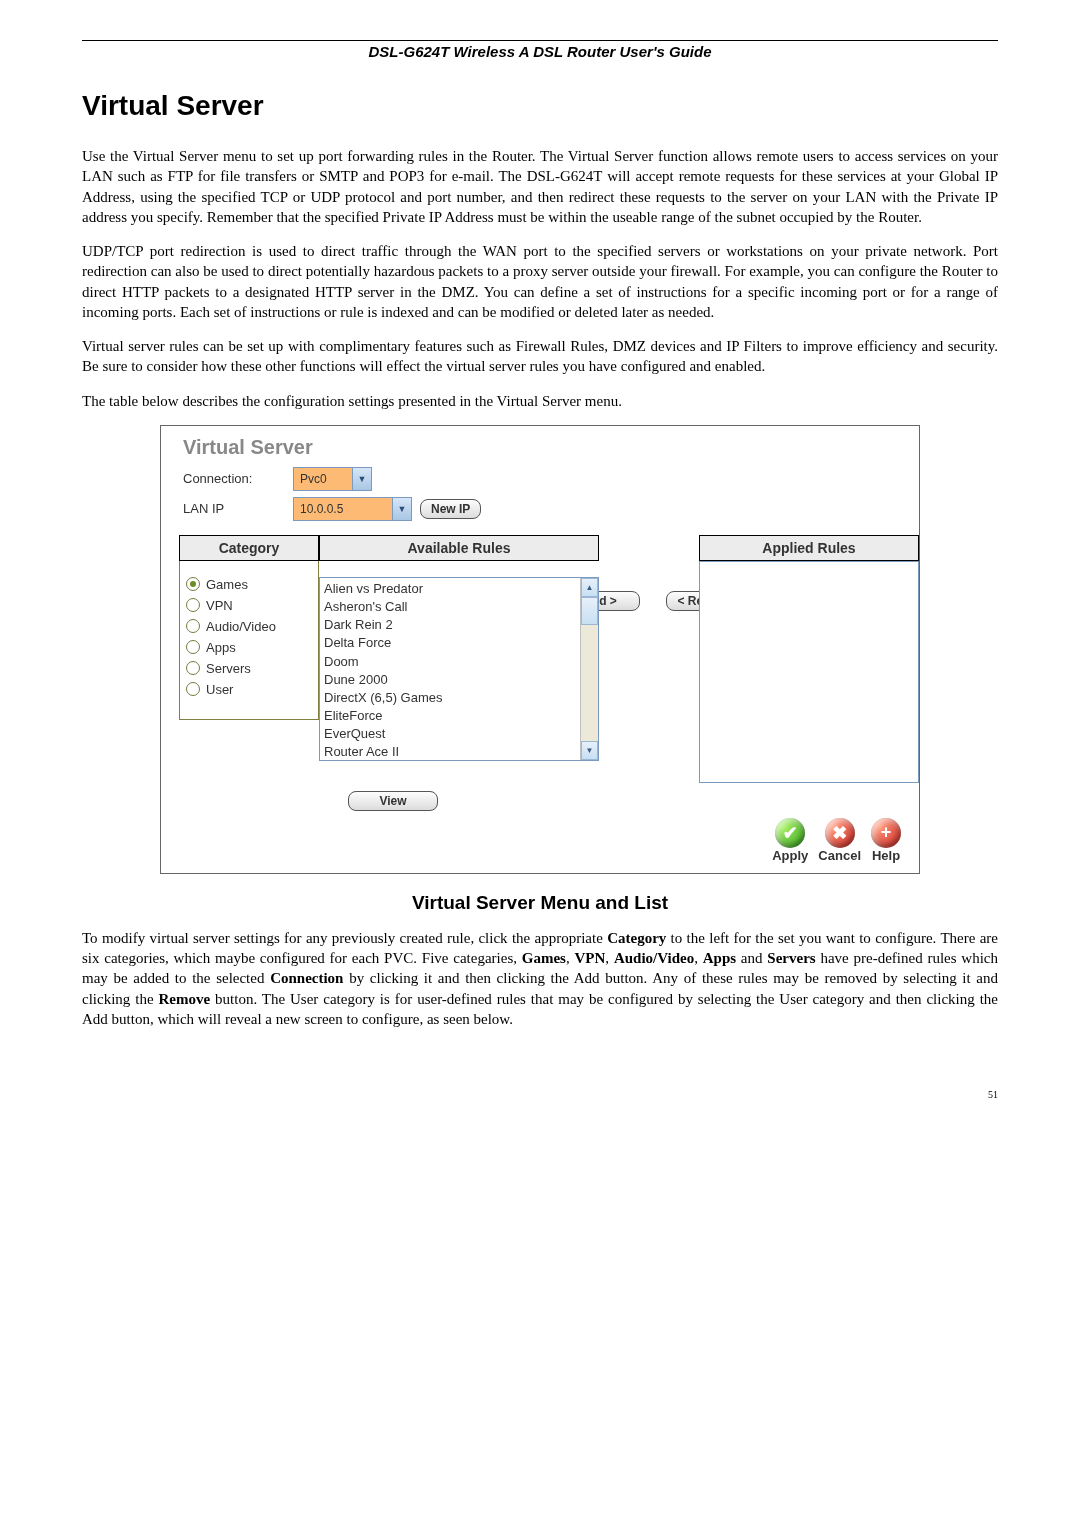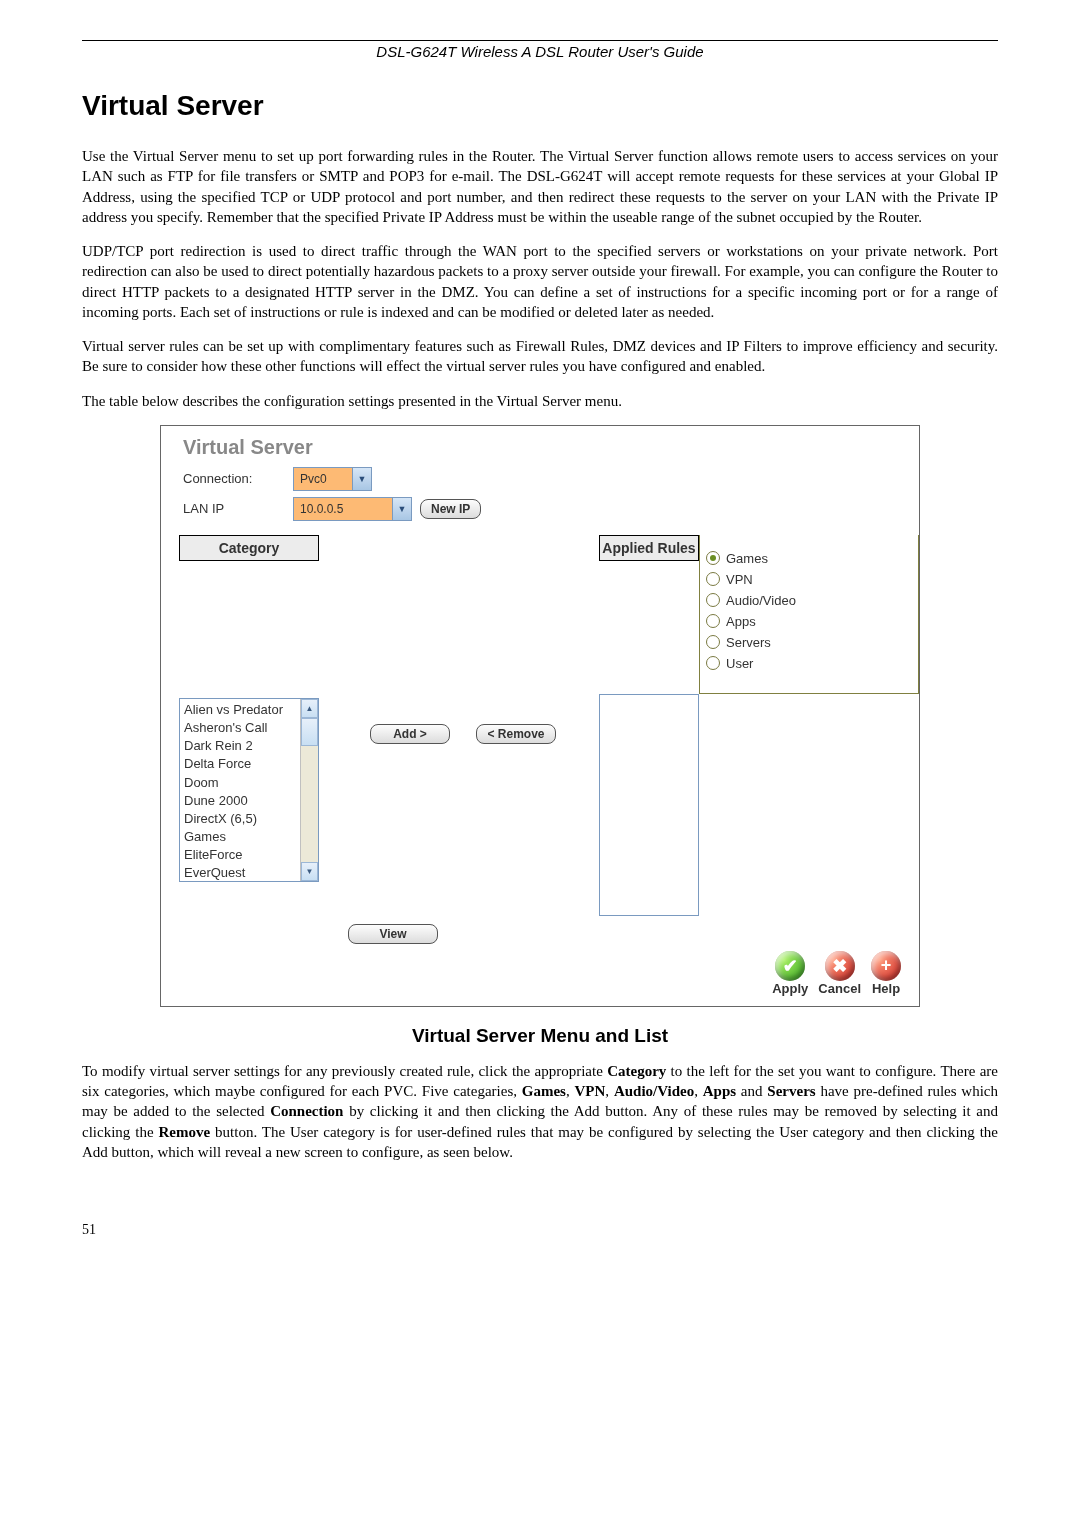--- a/index.html
+++ b/index.html
@@ -20,7 +20,7 @@
   .guide-title {
     text-align: center;
     font-family: Arial, sans-serif;
-    font-weight: normal;
+    font-weight: bold;
     font-style: italic;
     font-size: 15px;
     margin-bottom: 30px;

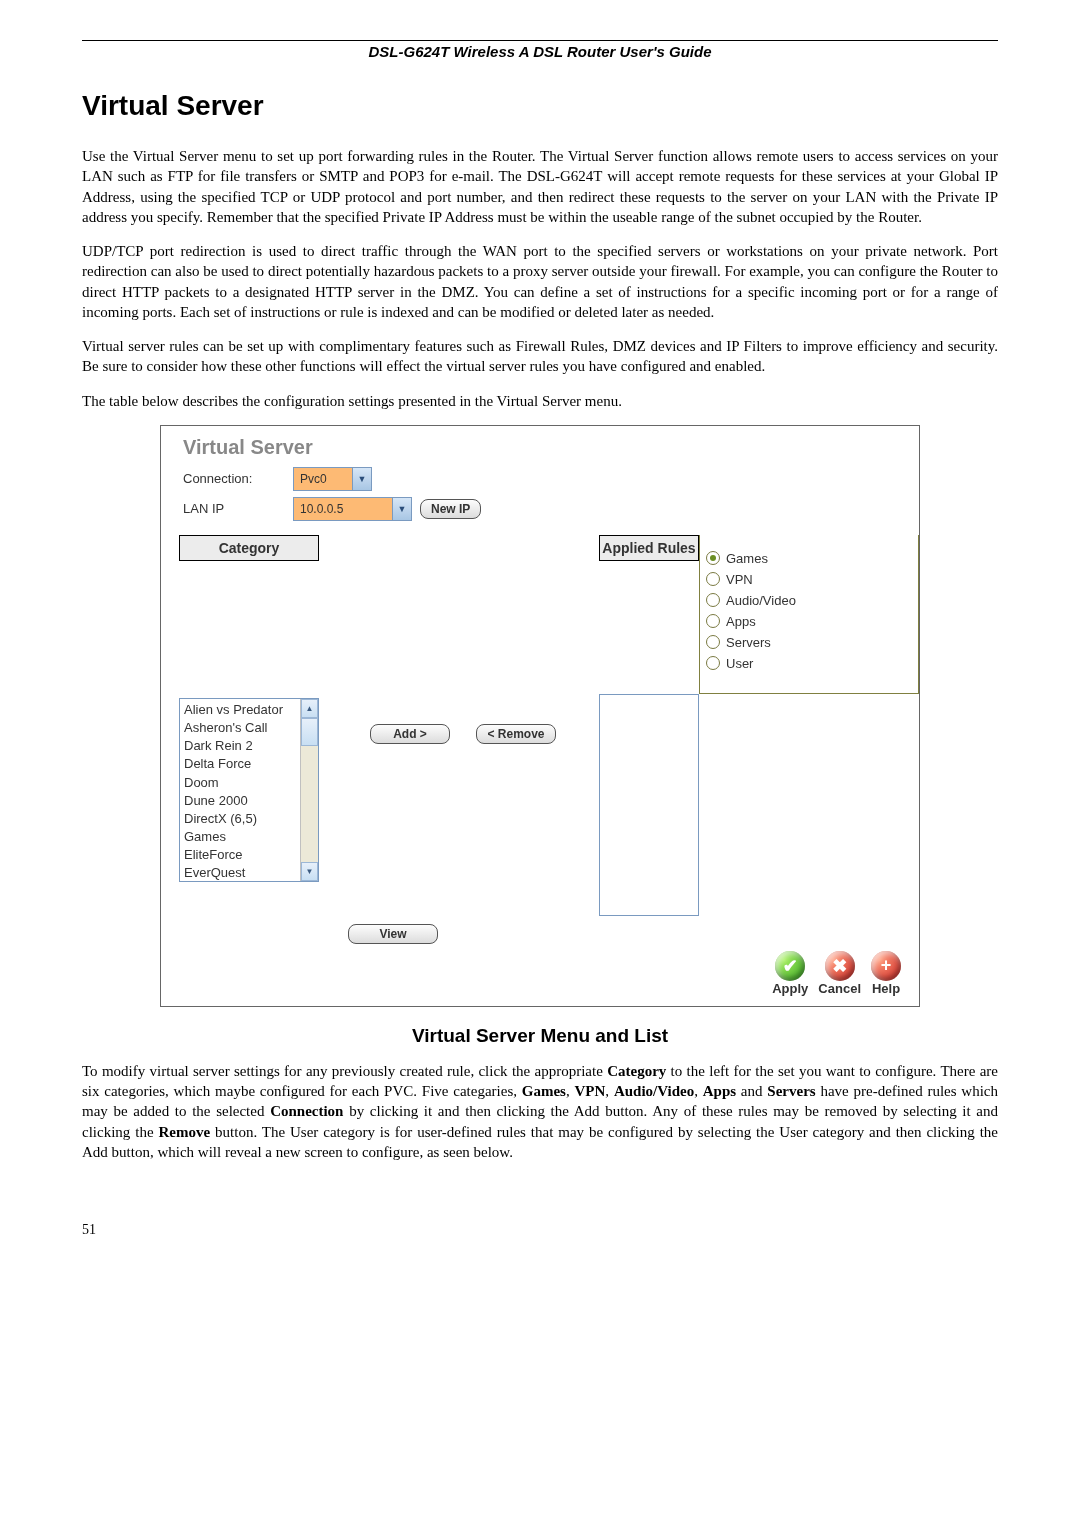--- a/index.html
+++ b/index.html
@@ -267,6 +267,7 @@
 
   <div class="rules-table">
     <div class="col-head">Category</div>
+    <div class="col-head">Available Rules</div>
     <div></div>
     <div class="col-head">Applied Rules</div>
 

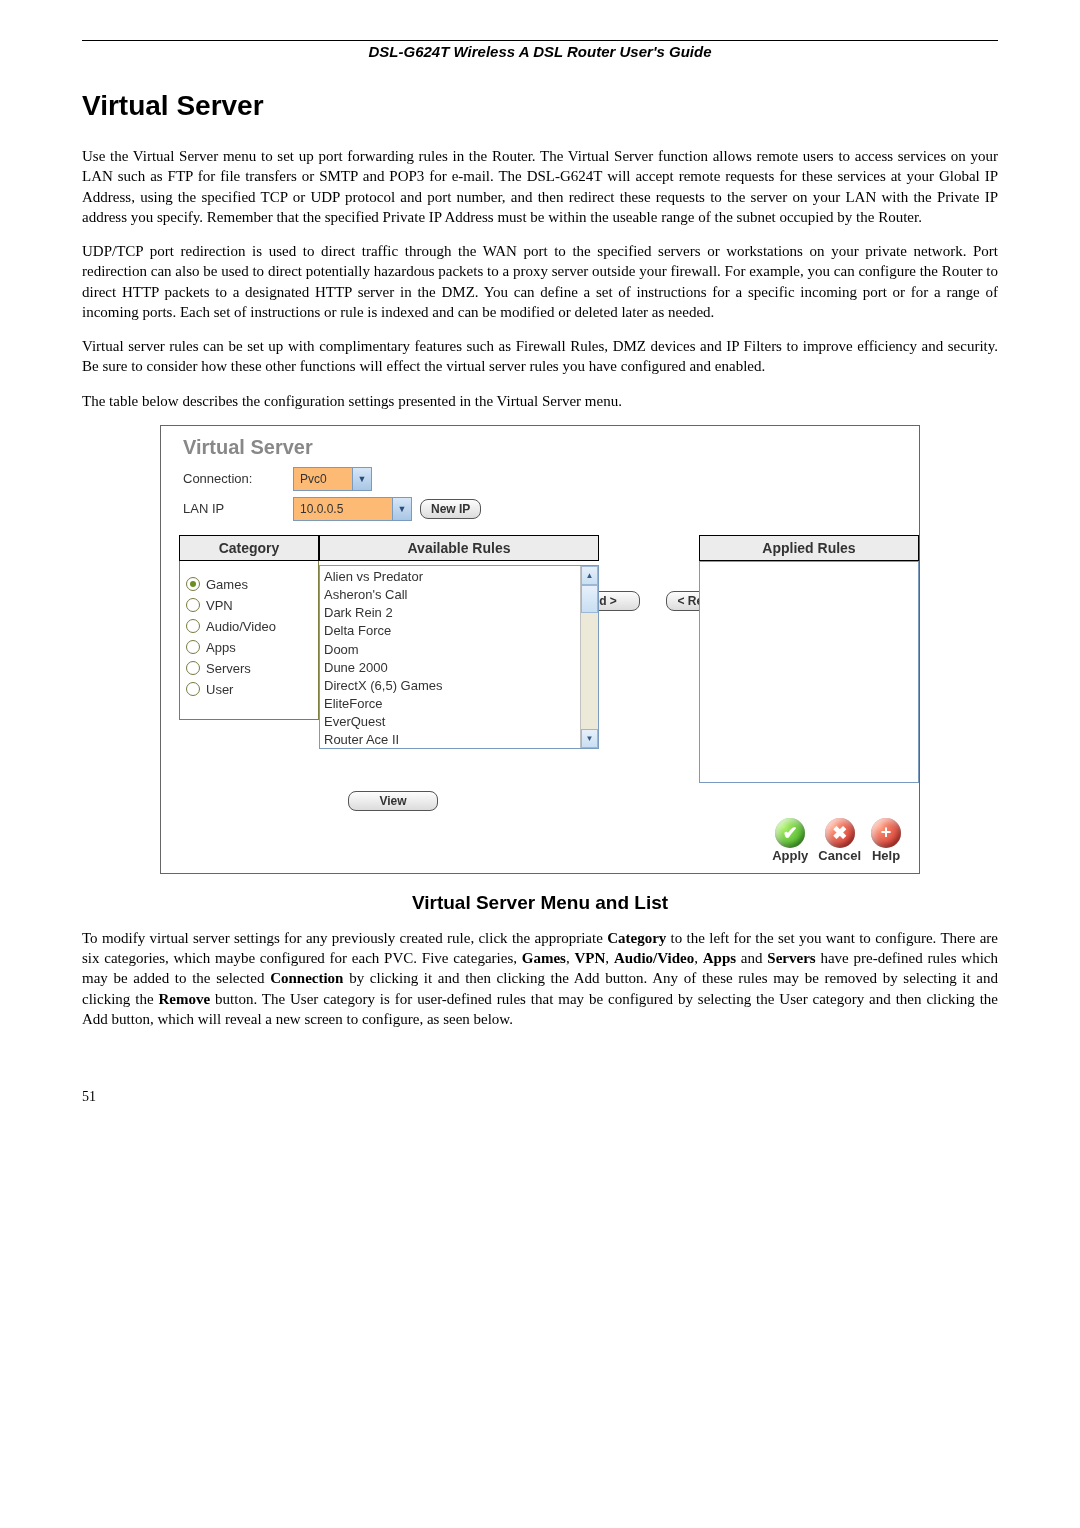--- a/index.html
+++ b/index.html
@@ -298,7 +298,7 @@
         </div>
       </div>
 
-    <div style="border-top:none; padding-top:4px;">
+    <div style="border-top:none; padding-top:16px;">
       <div class="listbox">
         <div class="items" id="avail-items">
             <div>Alien vs Predator</div>

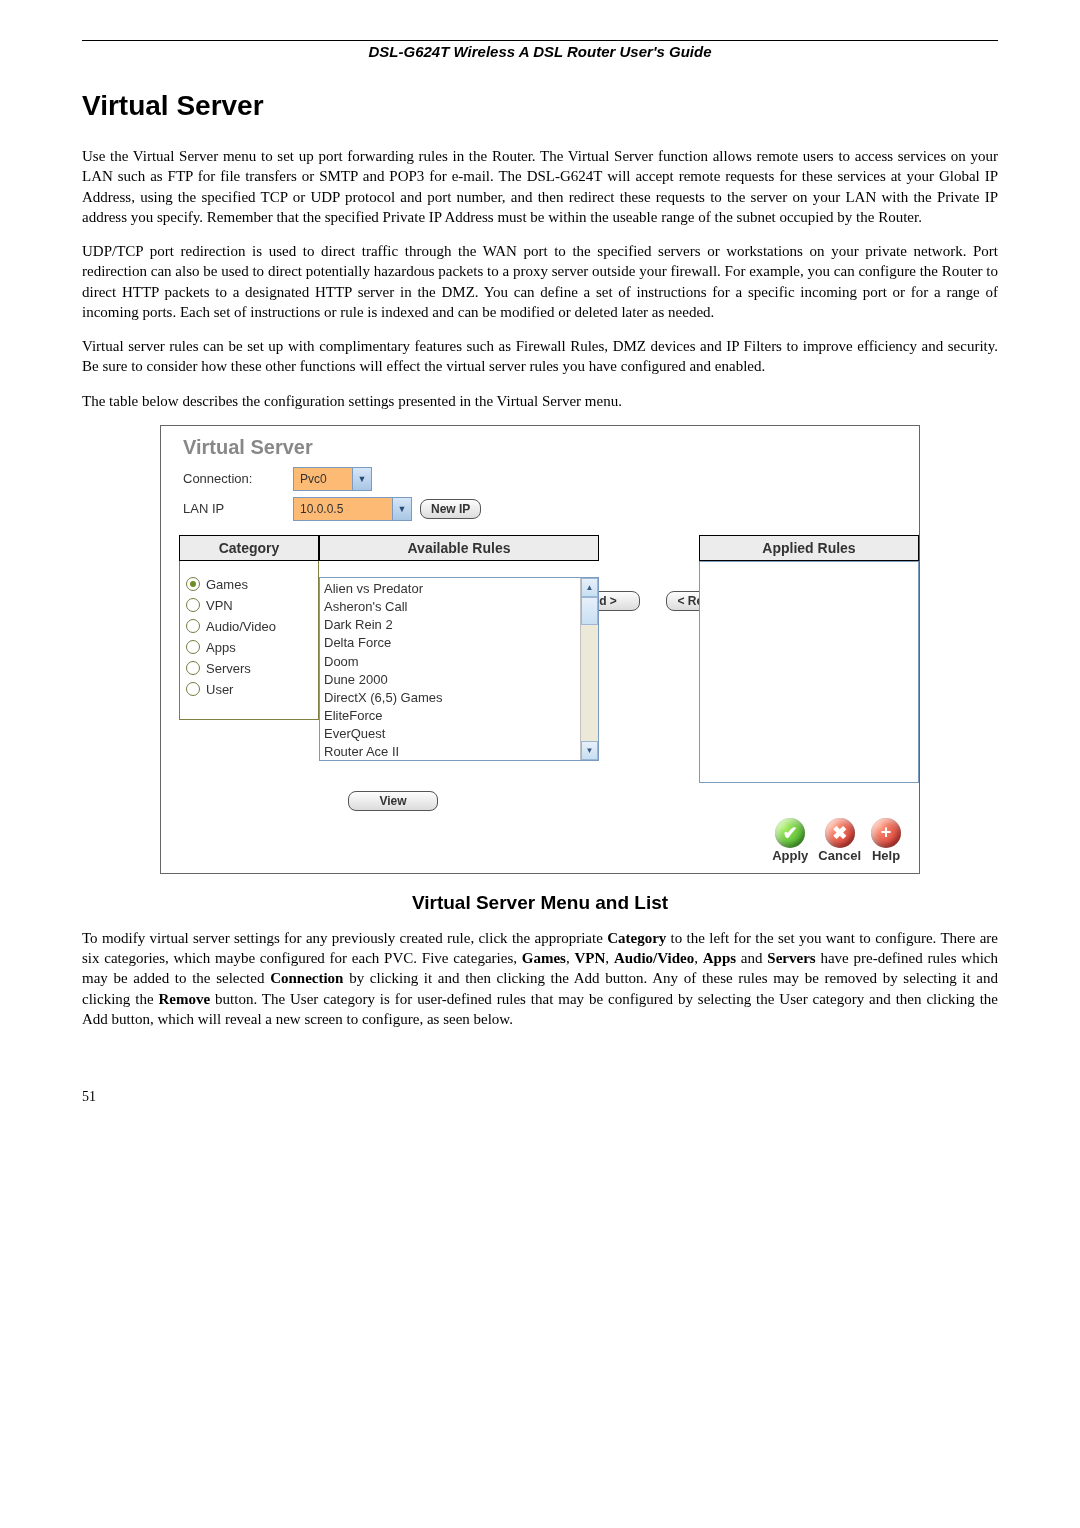--- a/index.html
+++ b/index.html
@@ -44,8 +44,8 @@
     margin: 18px 0 14px 0;
   }
   .page-num {
-    text-align: left;
-    font-size: 14px;
+    text-align: right;
+    font-size: 10px;
     margin-top: 60px;
   }
 

